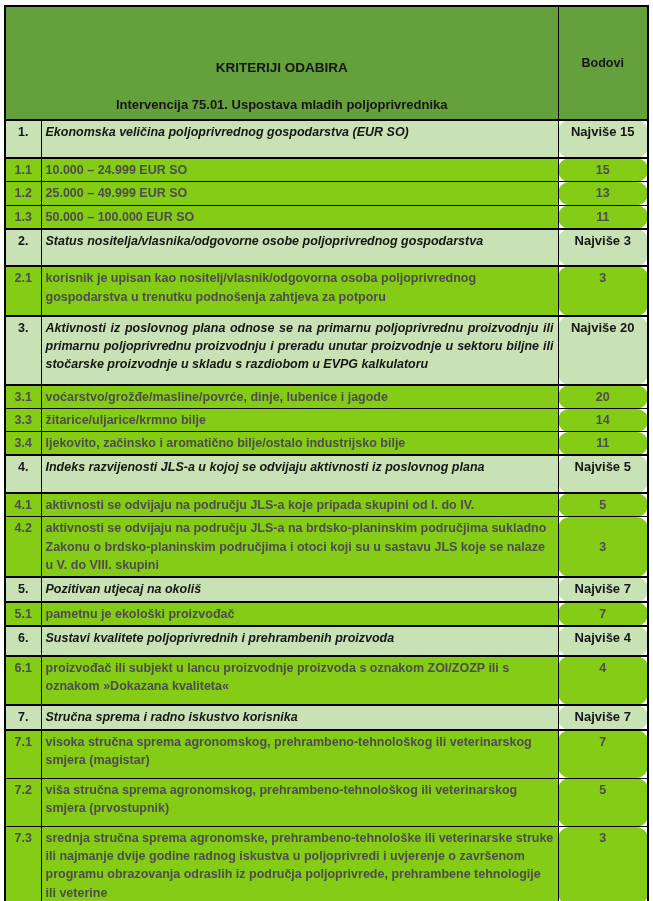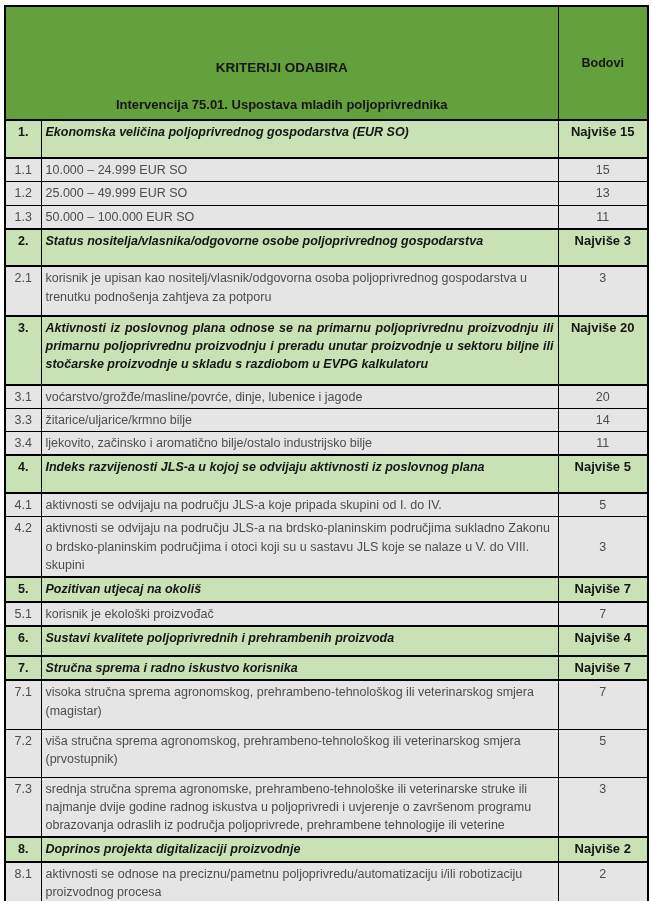--- a/index.html
+++ b/index.html
@@ -59,7 +59,7 @@
   
   tr.item td{color:var(--item-gray);background:#e5e5e5;}
   td.num{text-align:center;padding-left:1px;padding-right:1px;}
-  td.points{text-align:center;}
+  td.points{text-align:center;border-radius:12px;}
   tr.section td.points{font-size:13px;}
   
   tr[data-num="1."] td,tr[data-num="2."] td,tr[data-num="4."] td{padding-bottom:15px;}

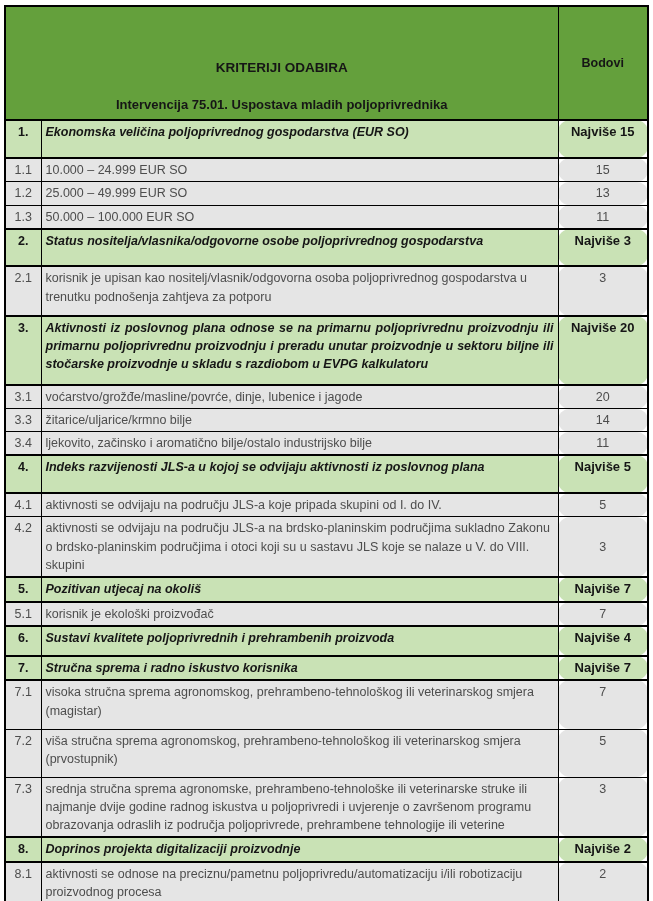--- a/index.html
+++ b/index.html
@@ -57,7 +57,7 @@
   }
   tr.section td.desc{text-align:justify;font-style:italic;}
   
-  tr.item td{color:var(--item-gray);background:#e5e5e5;}
+  tr.item td{color:var(--item-gray);background:#84cc16;font-weight:bold;}
   td.num{text-align:center;padding-left:1px;padding-right:1px;}
   td.points{text-align:center;border-radius:12px;}
   tr.section td.points{font-size:13px;}

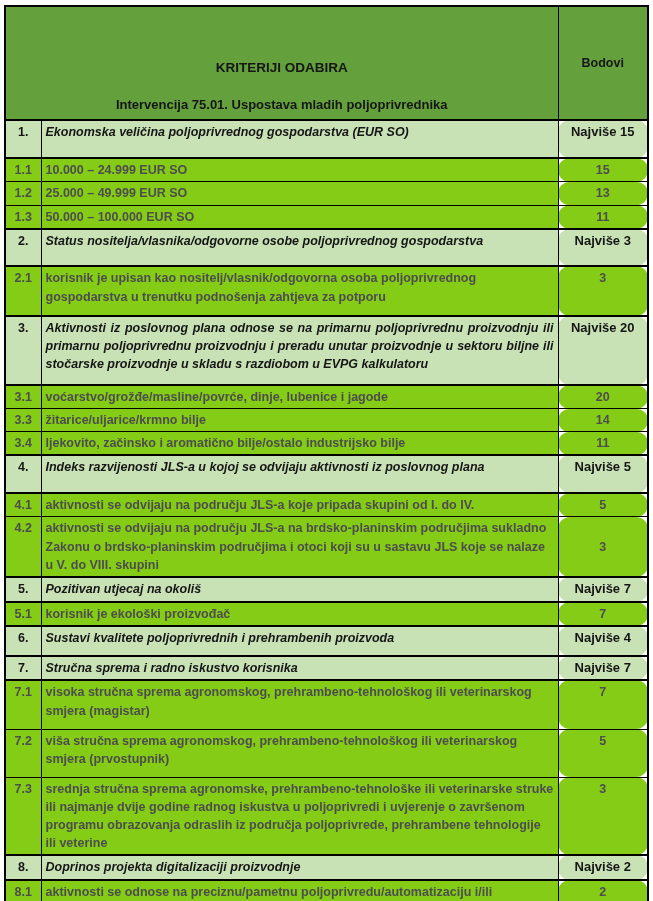--- a/index.html
+++ b/index.html
@@ -161,7 +161,7 @@
       </tr>
       <tr class="item" data-num="5.1">
         <td class="num">5.1</td>
-        <td class="desc">korisnik je ekološki proizvođač</td>
+        <td class="desc">pametnu je ekološki proizvođač</td>
         <td class="points">7</td>
       </tr>
       <tr class="section" data-num="6.">

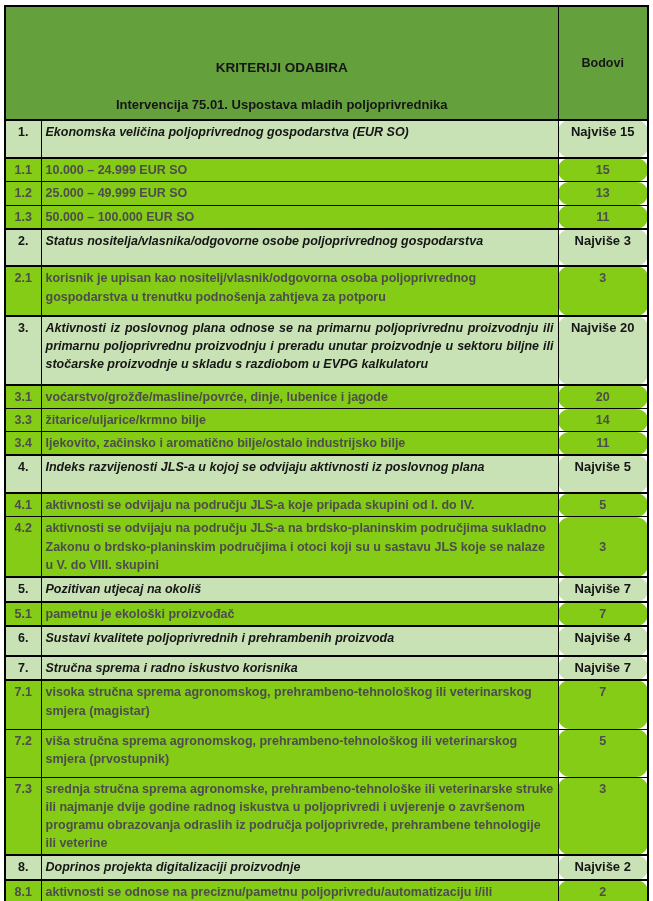--- a/index.html
+++ b/index.html
@@ -169,6 +169,11 @@
         <td class="desc">Sustavi kvalitete poljoprivrednih i prehrambenih proizvoda</td>
         <td class="points">Najviše 4</td>
       </tr>
+      <tr class="item" data-num="6.1">
+        <td class="num">6.1</td>
+        <td class="desc">proizvođač ili subjekt u lancu proizvodnje proizvoda s oznakom ZOI/ZOZP ili s oznakom »Dokazana kvaliteta«</td>
+        <td class="points">4</td>
+      </tr>
       <tr class="section" data-num="7.">
         <td class="num">7.</td>
         <td class="desc">Stručna sprema i radno iskustvo korisnika</td>

